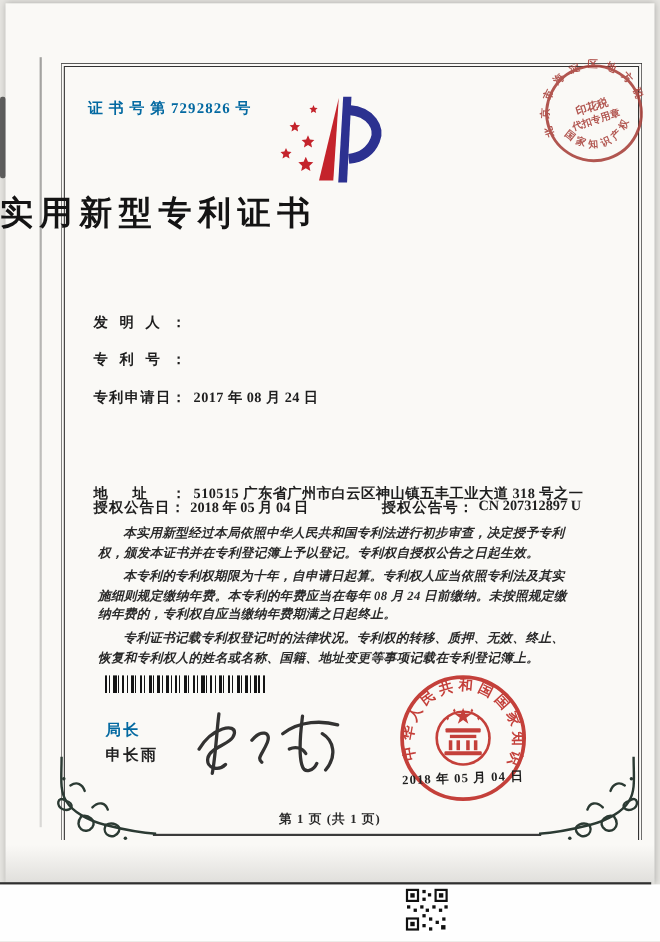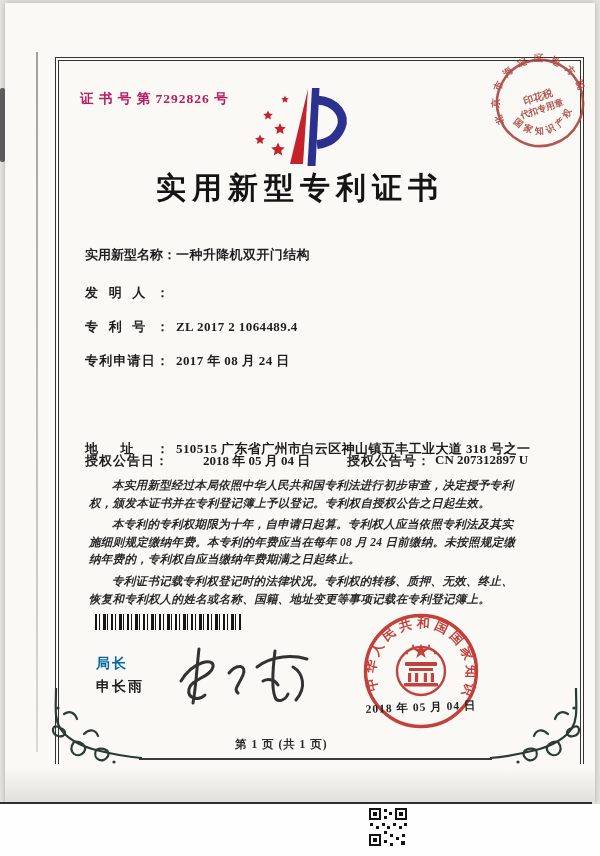--- a/index.html
+++ b/index.html
@@ -18,7 +18,7 @@
          border:4.5px double #333;border-bottom:none;}
   .bottom-rule{position:absolute;left:139px;top:758px;width:353px;height:2.2px;background:#3b3b3b;}
   
-  .cert-no{position:absolute;left:80px;top:90px;font-size:13.5px;font-weight:700;color:#be185d;letter-spacing:1px;}
+  .cert-no{position:absolute;left:80px;top:90px;font-size:13.5px;font-weight:700;color:#0369a1;letter-spacing:1px;}
   .title{position:absolute;left:0;top:168px;width:600px;text-align:center;font-size:30px;font-weight:700;
          color:#141414;letter-spacing:6px;}
   .field-row{position:absolute;left:85px;display:flex;font-size:13px;font-weight:700;color:#1e1e1e;line-height:17px;}

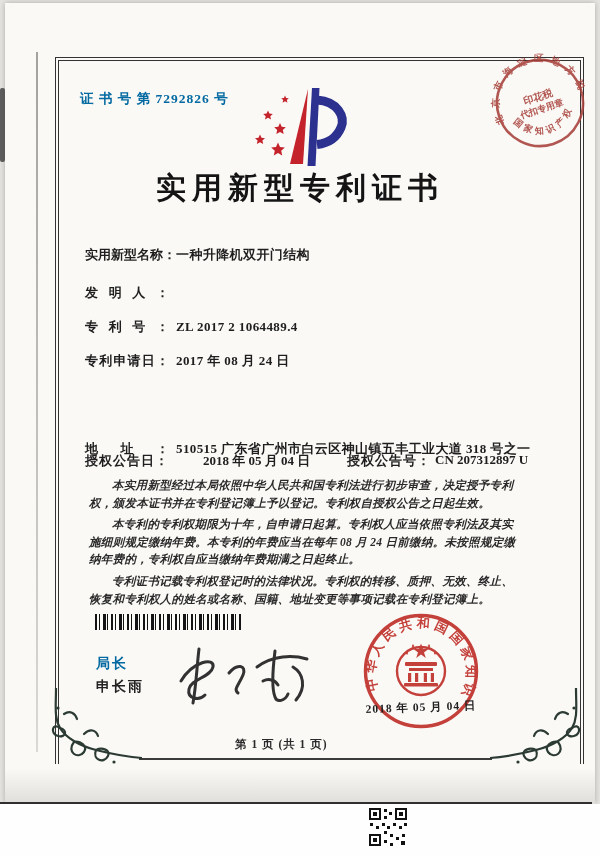--- a/index.html
+++ b/index.html
@@ -19,7 +19,7 @@
   .bottom-rule{position:absolute;left:139px;top:758px;width:353px;height:2.2px;background:#3b3b3b;}
   
   .cert-no{position:absolute;left:80px;top:90px;font-size:13.5px;font-weight:700;color:#0369a1;letter-spacing:1px;}
-  .title{position:absolute;left:0;top:168px;width:600px;text-align:center;font-size:30px;font-weight:700;
+  .title{position:absolute;left:0;top:174px;width:600px;font-size:30px;font-weight:700;
          color:#141414;letter-spacing:6px;}
   .field-row{position:absolute;left:85px;display:flex;font-size:13px;font-weight:700;color:#1e1e1e;line-height:17px;}
   .flabel{display:inline-block;width:84px;text-align:justify;text-align-last:justify;white-space:nowrap;flex:none;margin-right:7px;}

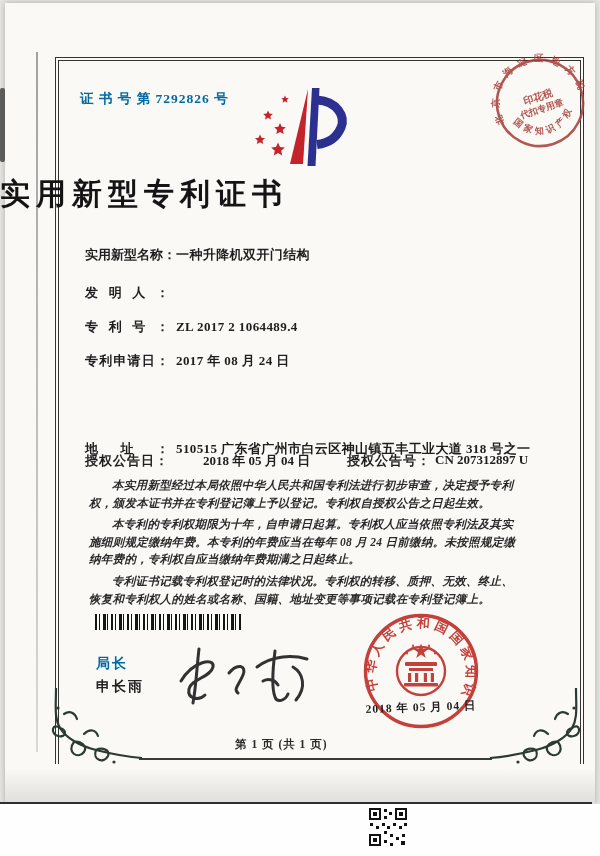--- a/index.html
+++ b/index.html
@@ -81,10 +81,6 @@
 
   <div class="title">实用新型专利证书</div>
 
-  <div class="field-row" style="top:246px">
-    <span class="flabel">实用新型名称：</span>
-    <span class="fvalue">一种升降机双开门结构</span>
-  </div>
   <div class="field-row" style="top:284px">
     <span class="flabel">发明人：</span>
   </div>

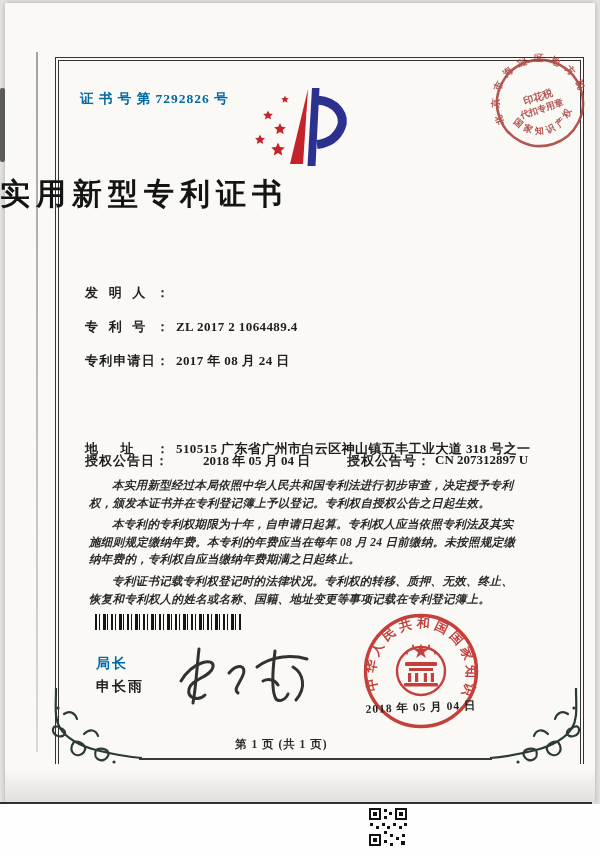--- a/index.html
+++ b/index.html
@@ -86,7 +86,6 @@
   </div>
   <div class="field-row" style="top:318px">
     <span class="flabel">专利号：</span>
-    <span class="fvalue">ZL 2017 2 1064489.4</span>
   </div>
   <div class="field-row" style="top:352px">
     <span class="flabel">专利申请日：</span>

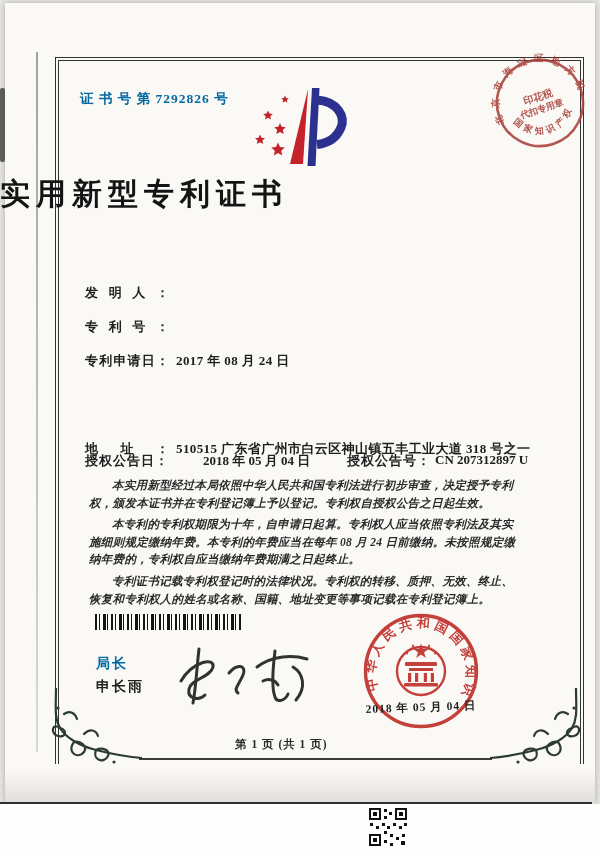--- a/index.html
+++ b/index.html
@@ -25,7 +25,7 @@
   .flabel{display:inline-block;width:84px;text-align:justify;text-align-last:justify;white-space:nowrap;flex:none;margin-right:7px;}
   .fvalue{width:370px;letter-spacing:.4px;}
   .grant-row{position:absolute;left:85px;top:452px;width:460px;display:flex;font-size:13px;font-weight:700;color:#1e1e1e;}
-  .grant-left{width:262px;display:flex;gap:30px;}
+  .grant-left{width:262px;display:flex;}
   .grant-right{display:flex;}
   .grant-row .flabel{width:auto;margin-right:4px;letter-spacing:1px;}
   .paras{position:absolute;left:85px;top:473px;width:440px;}

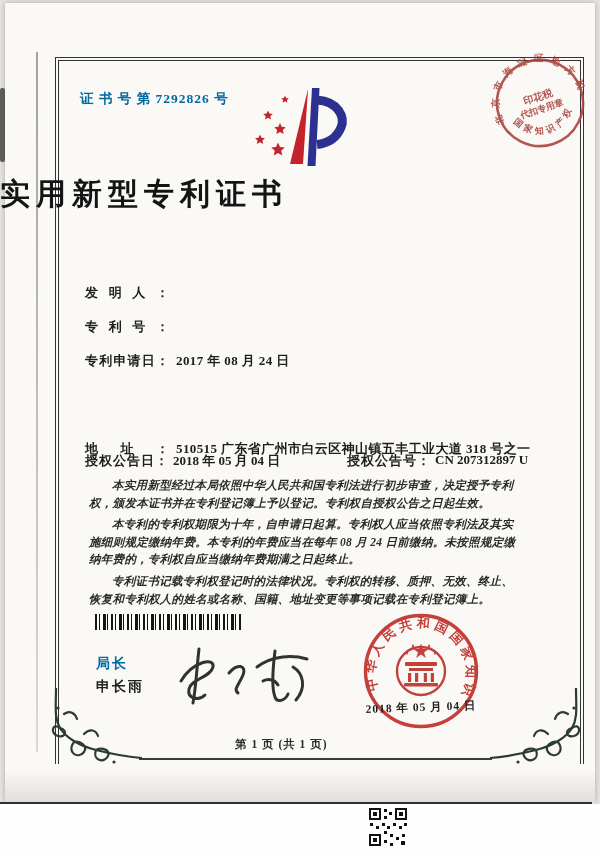--- a/index.html
+++ b/index.html
@@ -36,7 +36,7 @@
   .signer-title{position:absolute;left:96px;top:655px;font-size:14px;font-weight:700;color:#0369a1;letter-spacing:2px;}
   .signer-name{position:absolute;left:96px;top:678px;font-size:14px;font-weight:700;color:#222;letter-spacing:2px;}
   .signature{position:absolute;left:163px;top:643px;}
-  .page-footer{position:absolute;left:235px;top:737px;width:130px;font-size:11.5px;
+  .page-footer{position:absolute;left:235px;top:737px;width:130px;text-align:center;font-size:11.5px;
                font-weight:700;color:#2a2a2a;letter-spacing:1px;}
   .seal-bottom{position:absolute;left:360px;top:610px;opacity:.9;}
   .seal-date{position:absolute;left:362px;top:700px;width:118px;text-align:center;font-size:11.5px;font-weight:700;

